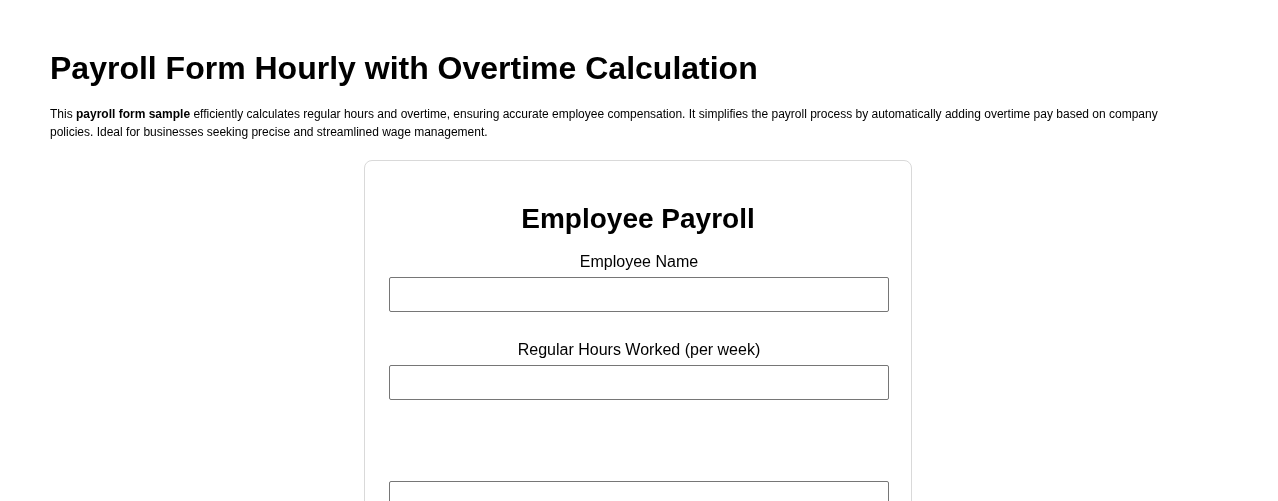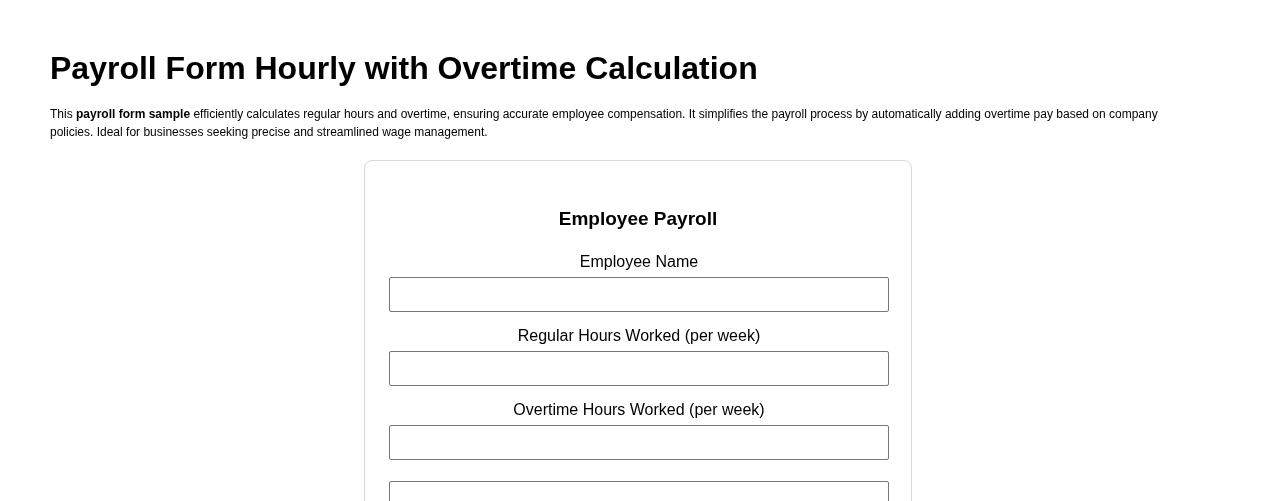--- a/index.html
+++ b/index.html
@@ -24,7 +24,7 @@
       box-sizing: border-box; background: #fff;
     }
     .card h2 {
-      font-size: 19px; font-weight: bold; text-align: center;
+      font-size: 28px; font-weight: bold; text-align: center;
       margin: 0; position: absolute; top: 44px; left: 0; right: 0;
       line-height: 28px;
     }

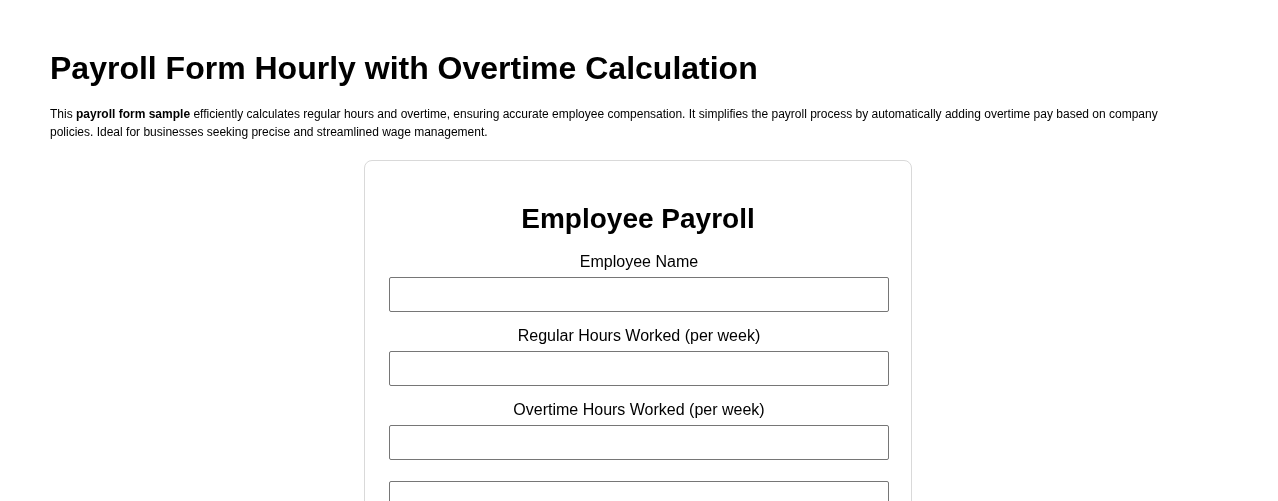--- a/index.html
+++ b/index.html
@@ -53,7 +53,7 @@
     <input type="text" placeholder="" style="">
   </div>
 
-  <div class="field" style="top:166px;">
+  <div class="field" style="top:180px;">
     <label>Regular Hours Worked (per week)</label>
     <input type="text" placeholder="" style="">
   </div>

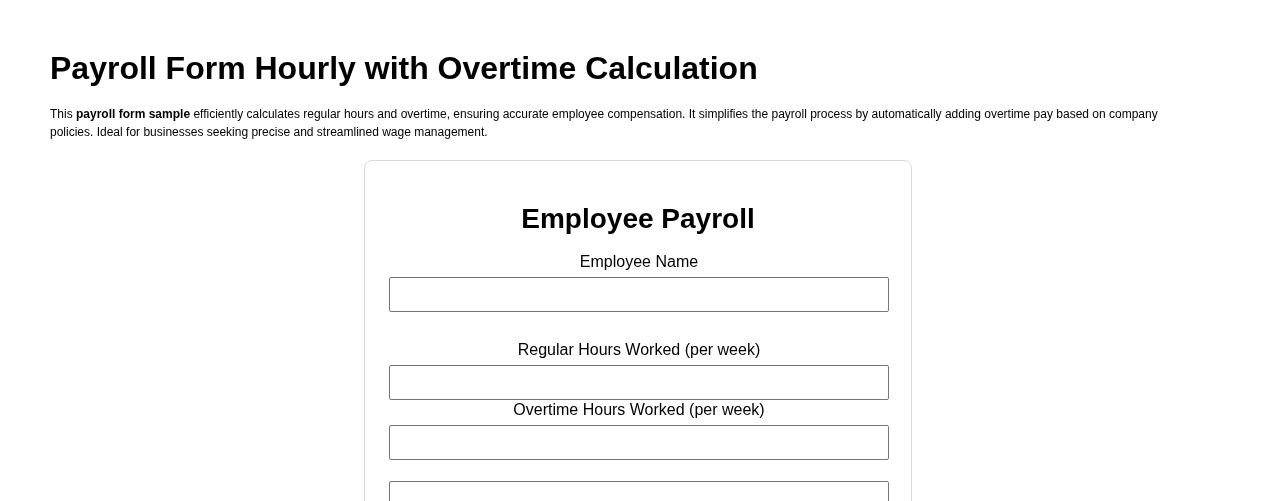--- a/index.html
+++ b/index.html
@@ -58,10 +58,6 @@
     <input type="text" placeholder="" style="">
   </div>
 
-  <div class="field" style="top:240px;">
-    <label>Overtime Hours Worked (per week)</label>
-    <input type="text" placeholder="" style="">
-  </div>
 
   <div class="field" style="top:314px;">
     <input type="text" placeholder="" style="">

